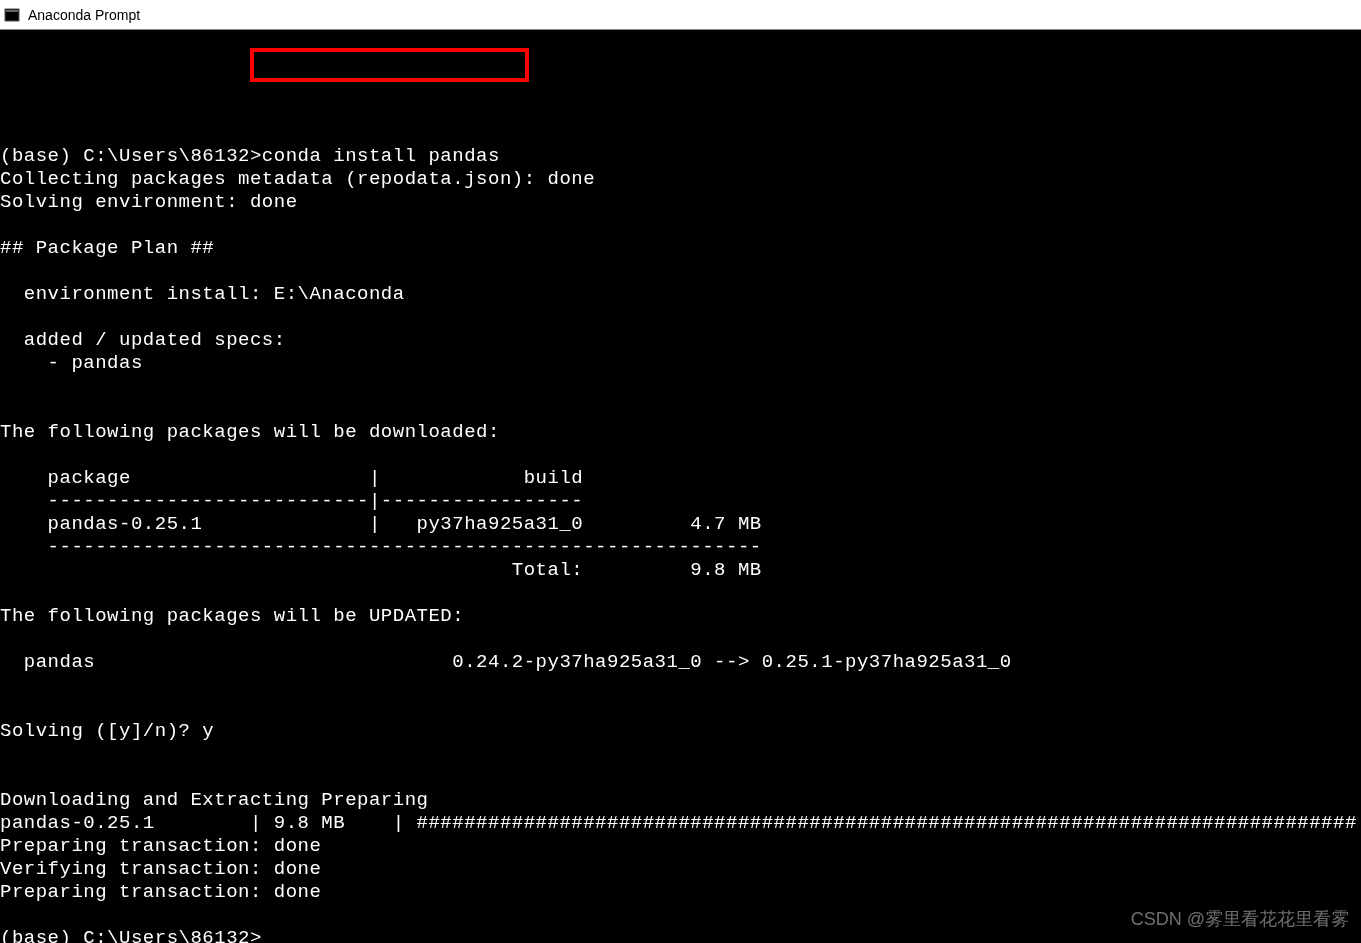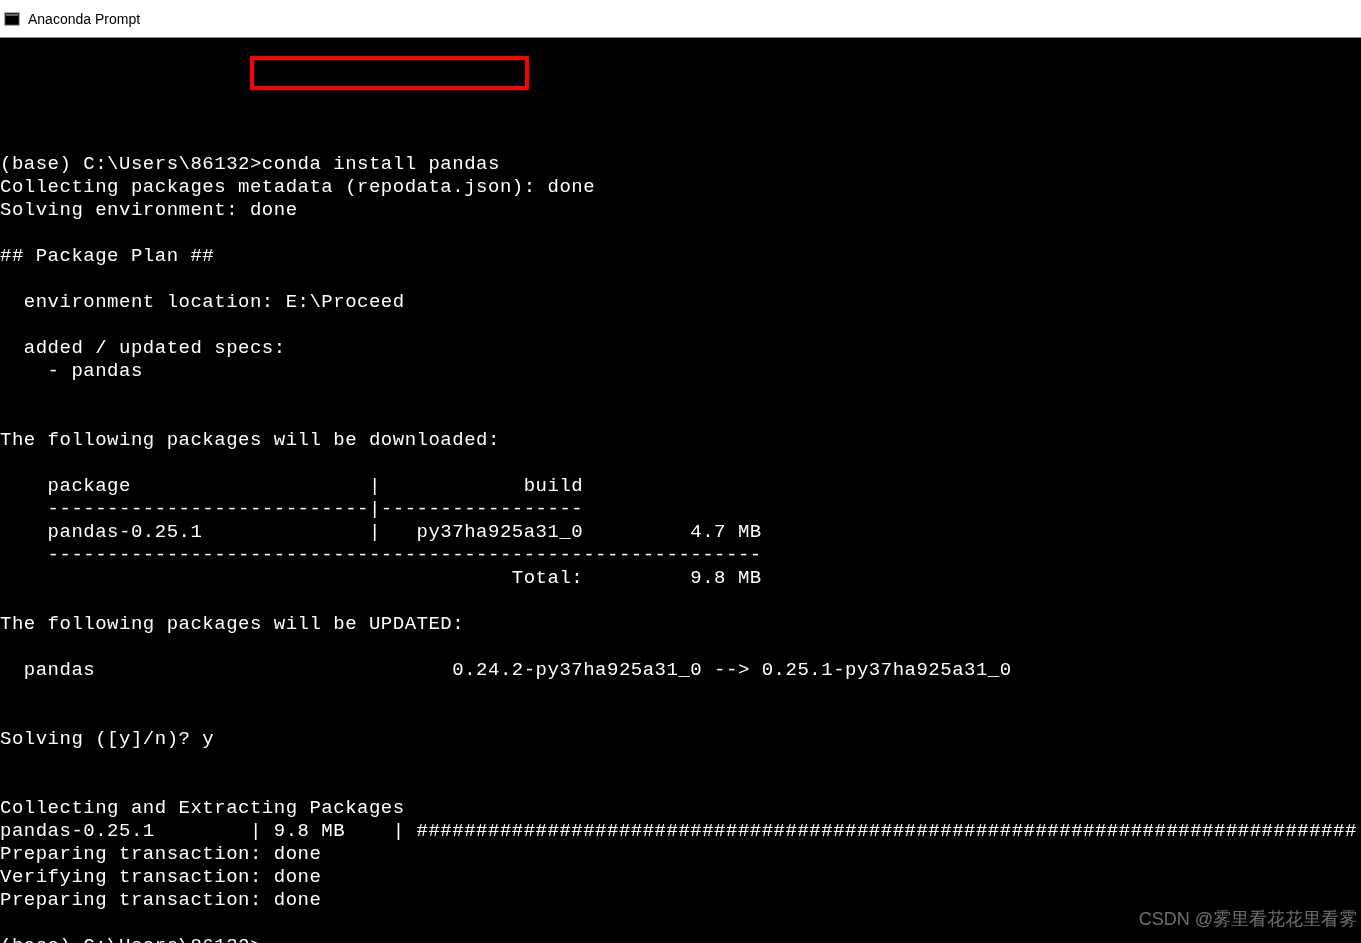--- a/index.html
+++ b/index.html
@@ -20,7 +20,7 @@
     .titlebar {
       background: #fff;
       color: #000;
-      height: 38px;
+      height: 30px;
       display: flex;
       align-items: center;
       padding: 0 4px;

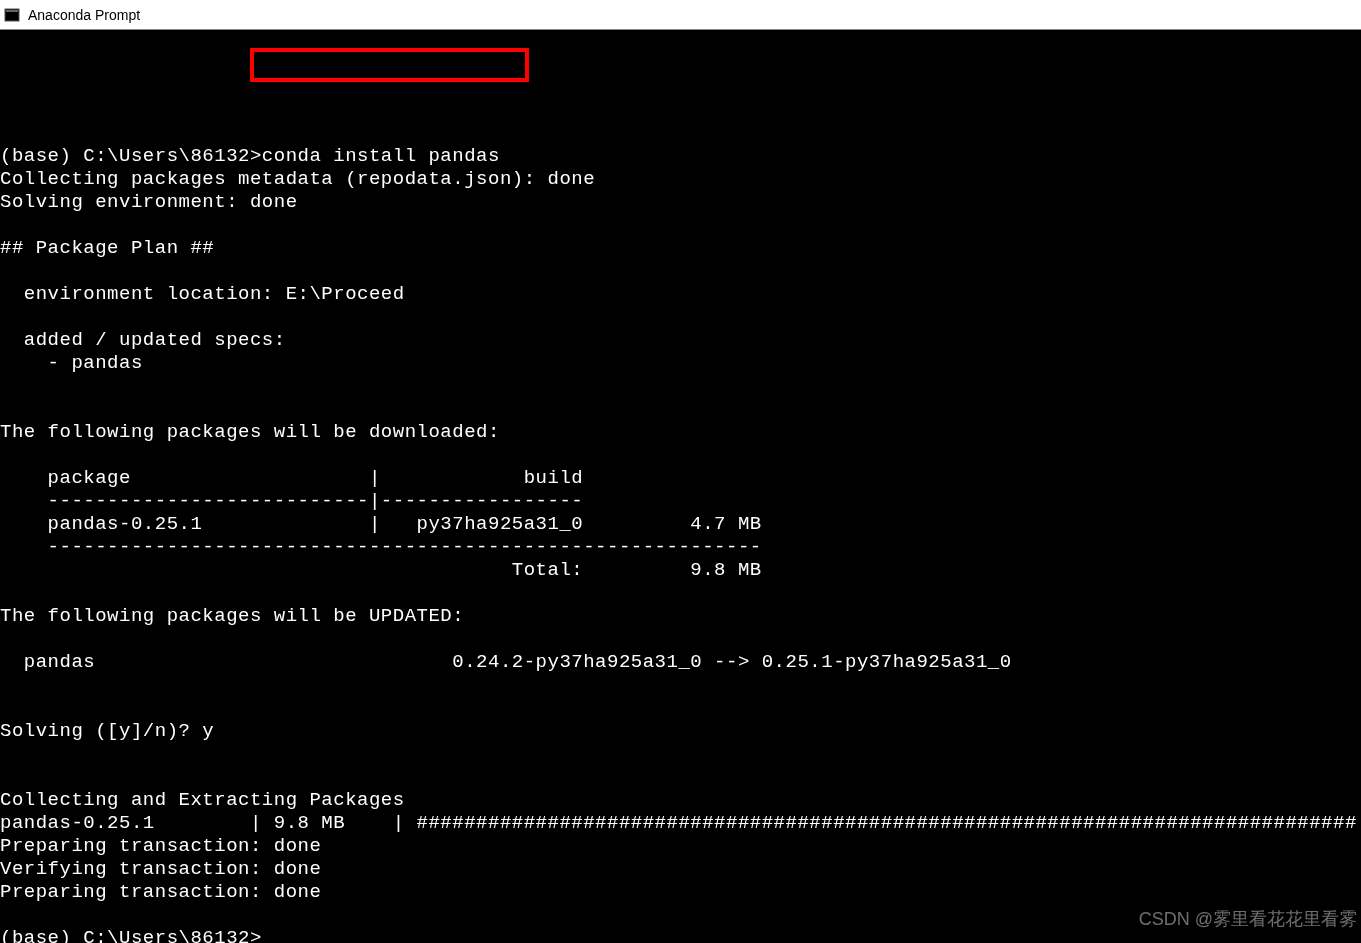--- a/index.html
+++ b/index.html
@@ -89,7 +89,7 @@
 
 <span>## Package Plan ##</span>
 
-<span>  environment location: E:\Proceed</span>
+<span>  environment install: E:\Anaconda</span>
 
 <span>  added / updated specs:</span>
 <span>    - pandas</span>

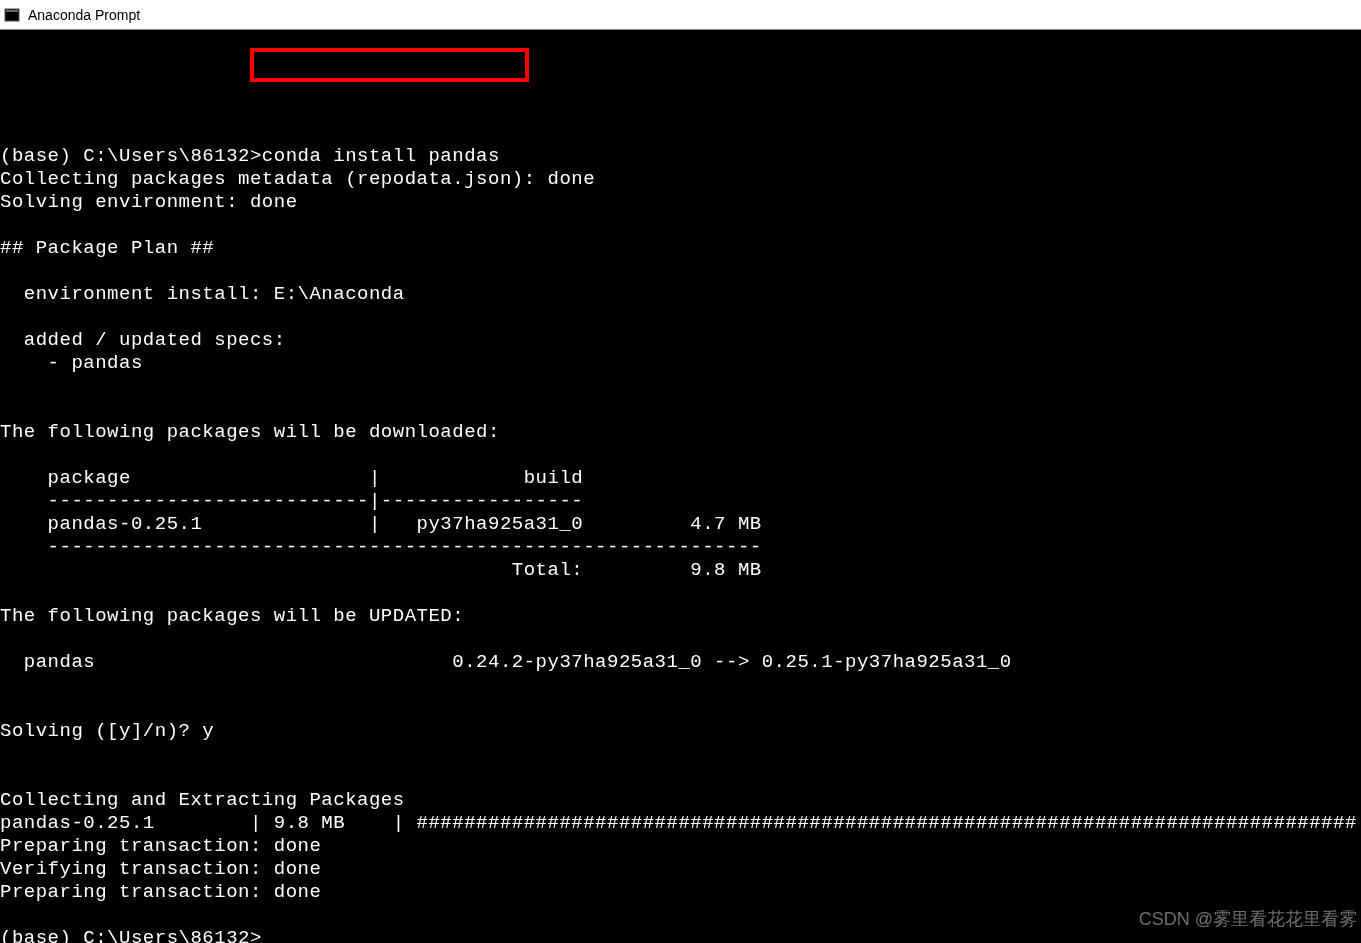--- a/index.html
+++ b/index.html
@@ -111,7 +111,7 @@
 <span>Solving ([y]/n)? </span><span>y</span>
 
 
-<span>Collecting and Extracting Packages</span>
+<span>Downloading and Extracting Preparing</span>
 <span>pandas-0.25.1        | 9.8 MB    | ############################################################################### | </span>
 <span>Preparing transaction: done</span>
 <span>Verifying transaction: done</span>

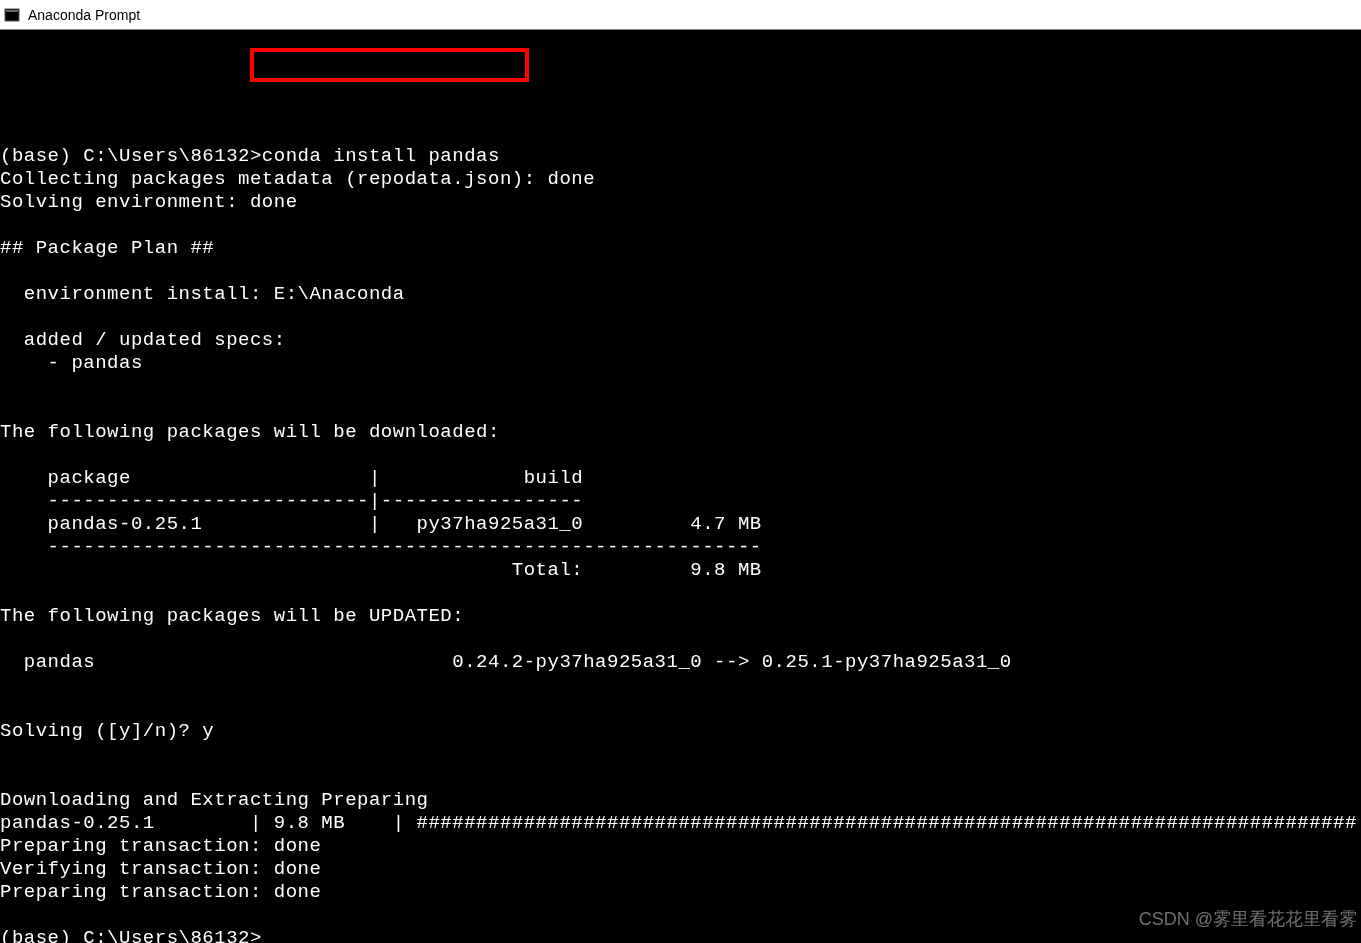--- a/index.html
+++ b/index.html
@@ -59,7 +59,7 @@
     .watermark {
       position: absolute;
       bottom: 12px;
-      right: 4px;
+      right: 12px;
       color: rgba(200,200,200,0.55);
       font-family: sans-serif;
       font-size: 18px;

